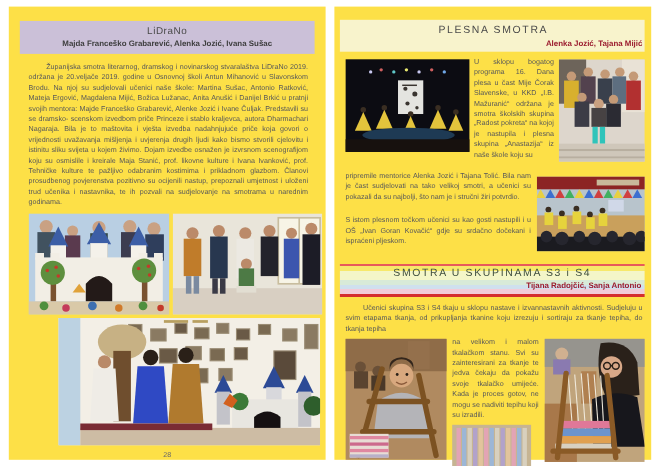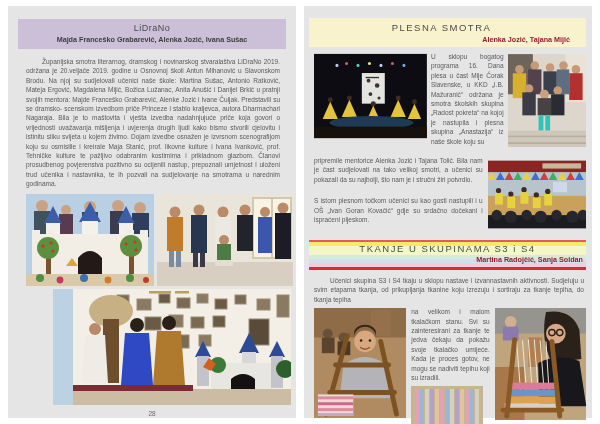--- a/index.html
+++ b/index.html
@@ -6,7 +6,7 @@
   html,body { width:600px; height:424px; background:#ffffff; overflow:hidden;
               font-family:"Liberation Sans", sans-serif; }
   .spread { position:relative; width:600px; height:424px; background:#ffffff; }
-  .page { position:absolute; top:6px; height:412px; width:288px; background:#e5e5e5; }
+  .page { position:absolute; top:6px; height:412px; width:288px; background:#fde047; }
   .page-left  { left:8px; }
   .page-right { left:304px; }
 

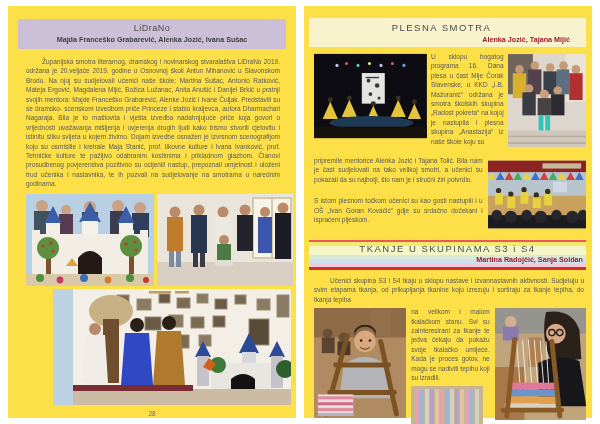--- a/index.html
+++ b/index.html
@@ -23,7 +23,7 @@
   svg { display:block; }
 
   
-  .yellow-band { margin:12px 6px 0 5px; background:#f8f3cc; padding:4px 16px 3px 4px; }
+  .yellow-band { margin:12px 6px 0 5px; background:#f8f3cc; padding:4px 2px 3px 4px; }
   .sec-title { text-align:center; font-size:9.5px; color:#4a4a4a; letter-spacing:1.5px; }
   .sec-authors { text-align:right; font-size:7.2px; font-weight:bold; color:#9b1b2e; margin-top:2px; }
   .row1 { display:flex; margin:5px 6px 0 10px; gap:4px; align-items:flex-start; }

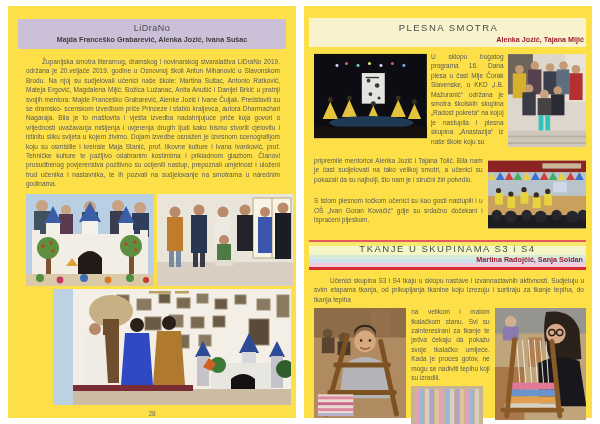--- a/index.html
+++ b/index.html
@@ -347,7 +347,7 @@
     </div>
 
     <div class="rainbow-band">
-      <div class="sec-title">TKANJE U SKUPINAMA S3 i S4</div>
+      <div class="sec-title">SMOTRA U SKUPINAMA S3 i S4</div>
       <div class="sec-authors">Martina Radojčić, Sanja Soldan</div>
     </div>
 

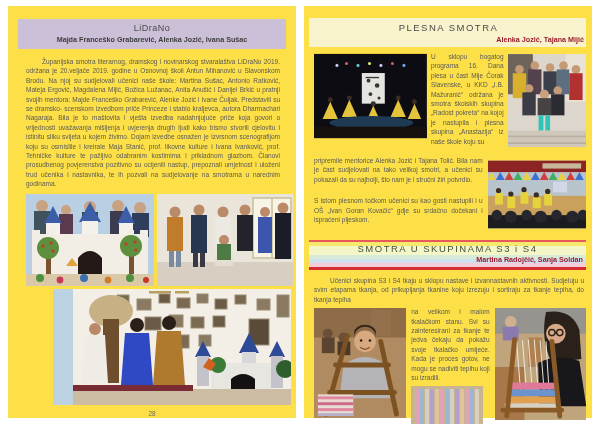--- a/index.html
+++ b/index.html
@@ -348,7 +348,7 @@
 
     <div class="rainbow-band">
       <div class="sec-title">SMOTRA U SKUPINAMA S3 i S4</div>
-      <div class="sec-authors">Martina Radojčić, Sanja Soldan</div>
+      <div class="sec-authors">Tijana Radojčić, Sanja Antonio</div>
     </div>
 
     <p class="body-text indent sec2-para">Učenici skupina S3 i S4 tkaju u sklopu nastave i izvannastavnih aktivnosti. Sudjeluju u svim etapama tkanja, od prikupljanja tkanine koju izrezuju i sortiraju za tkanje tepiha, do tkanja tepiha</p>

